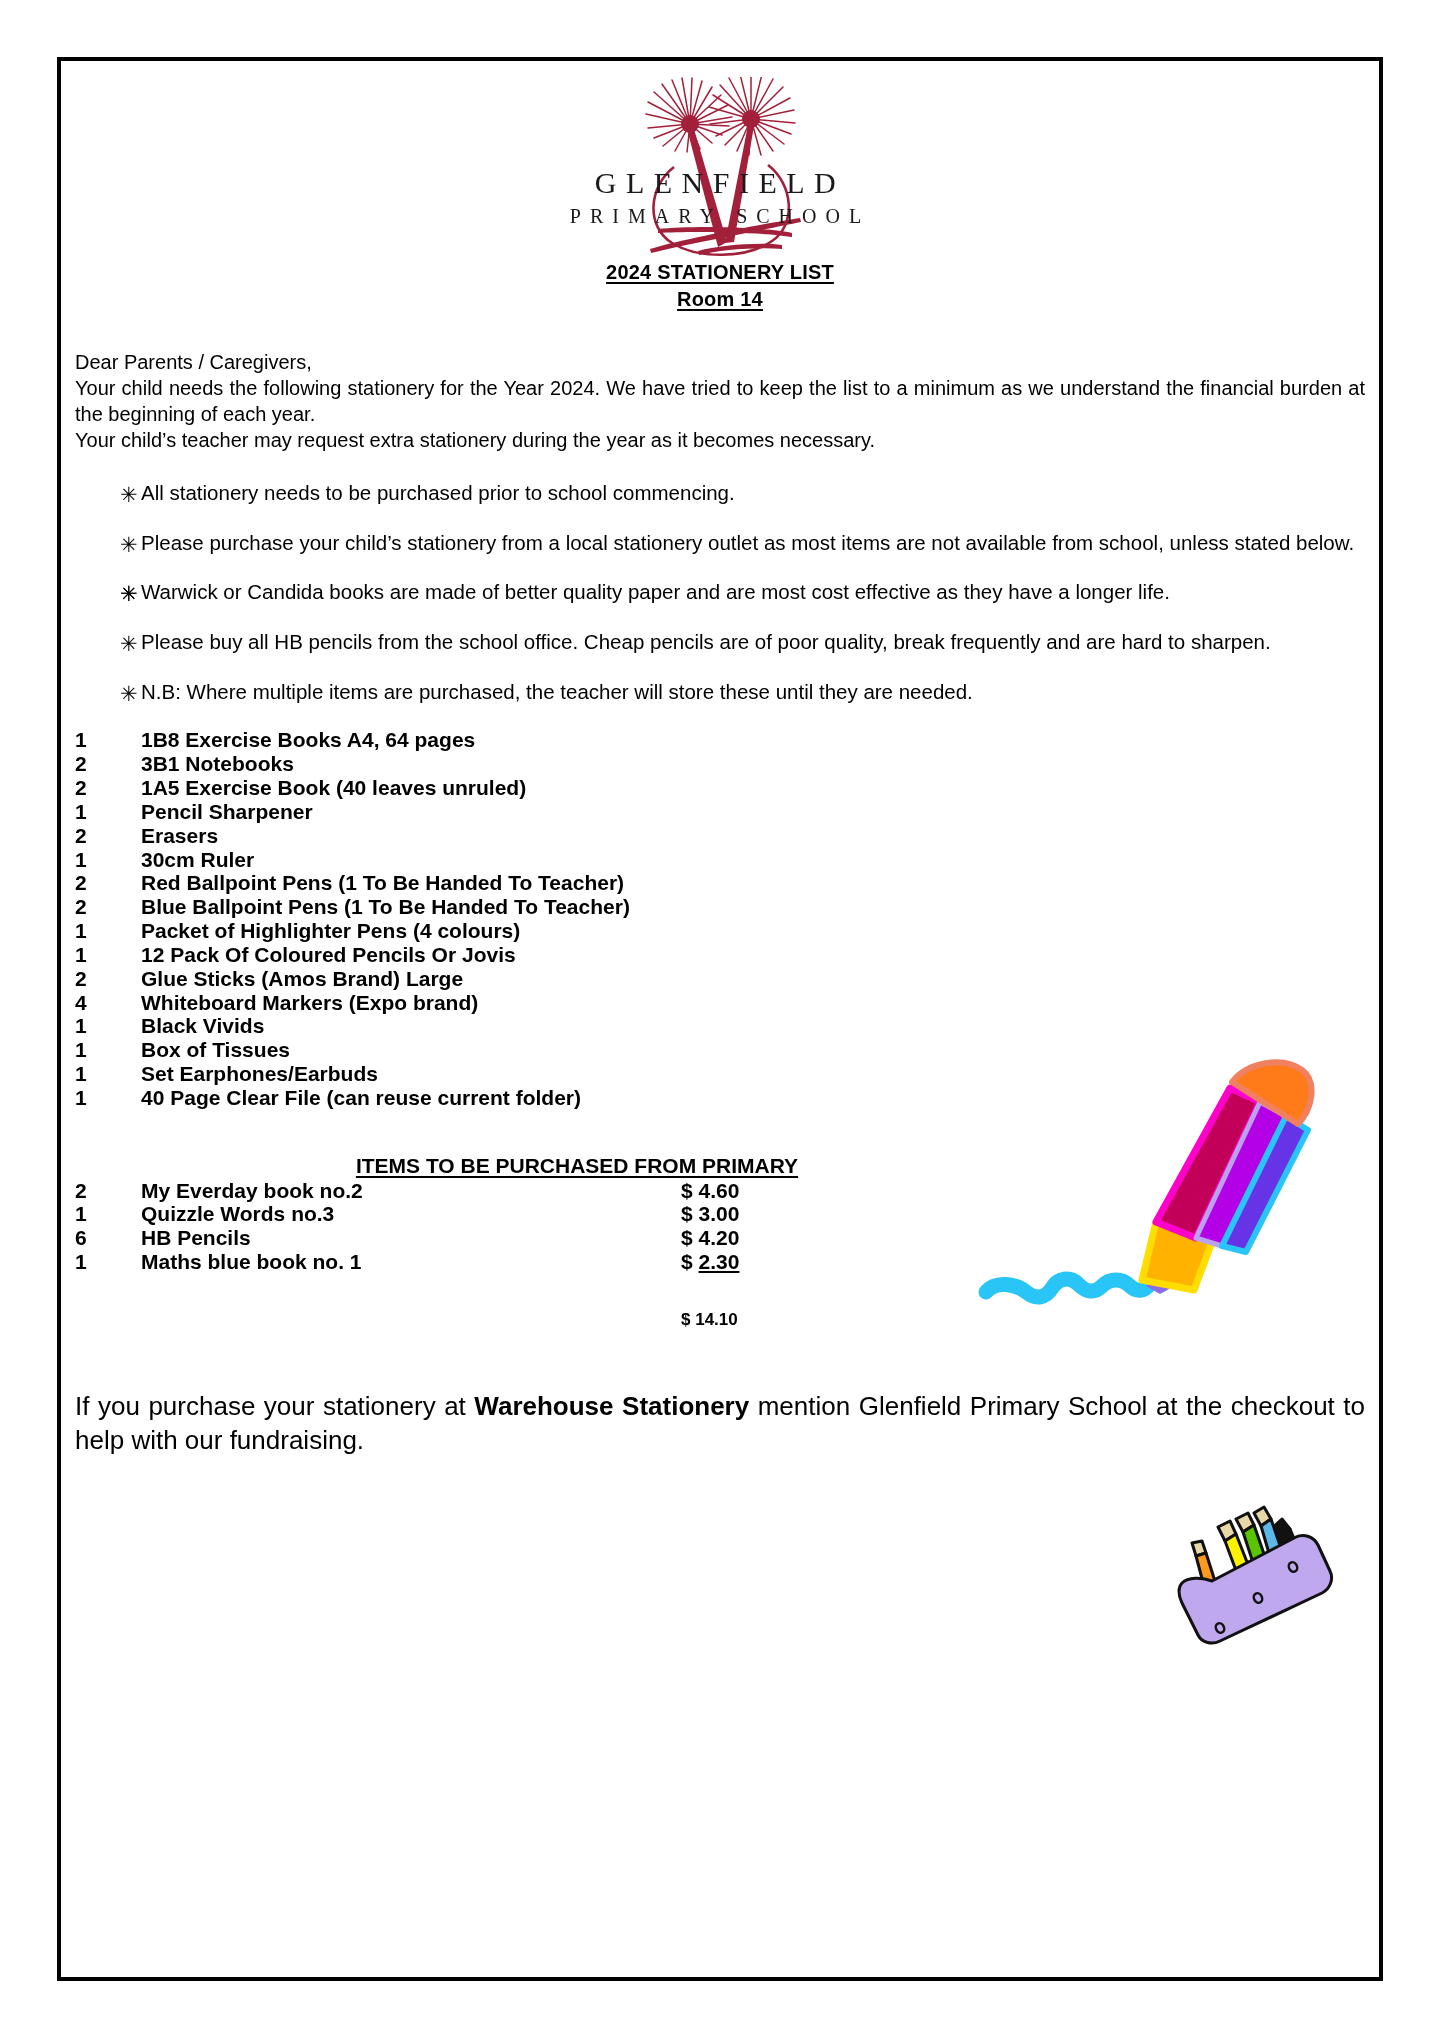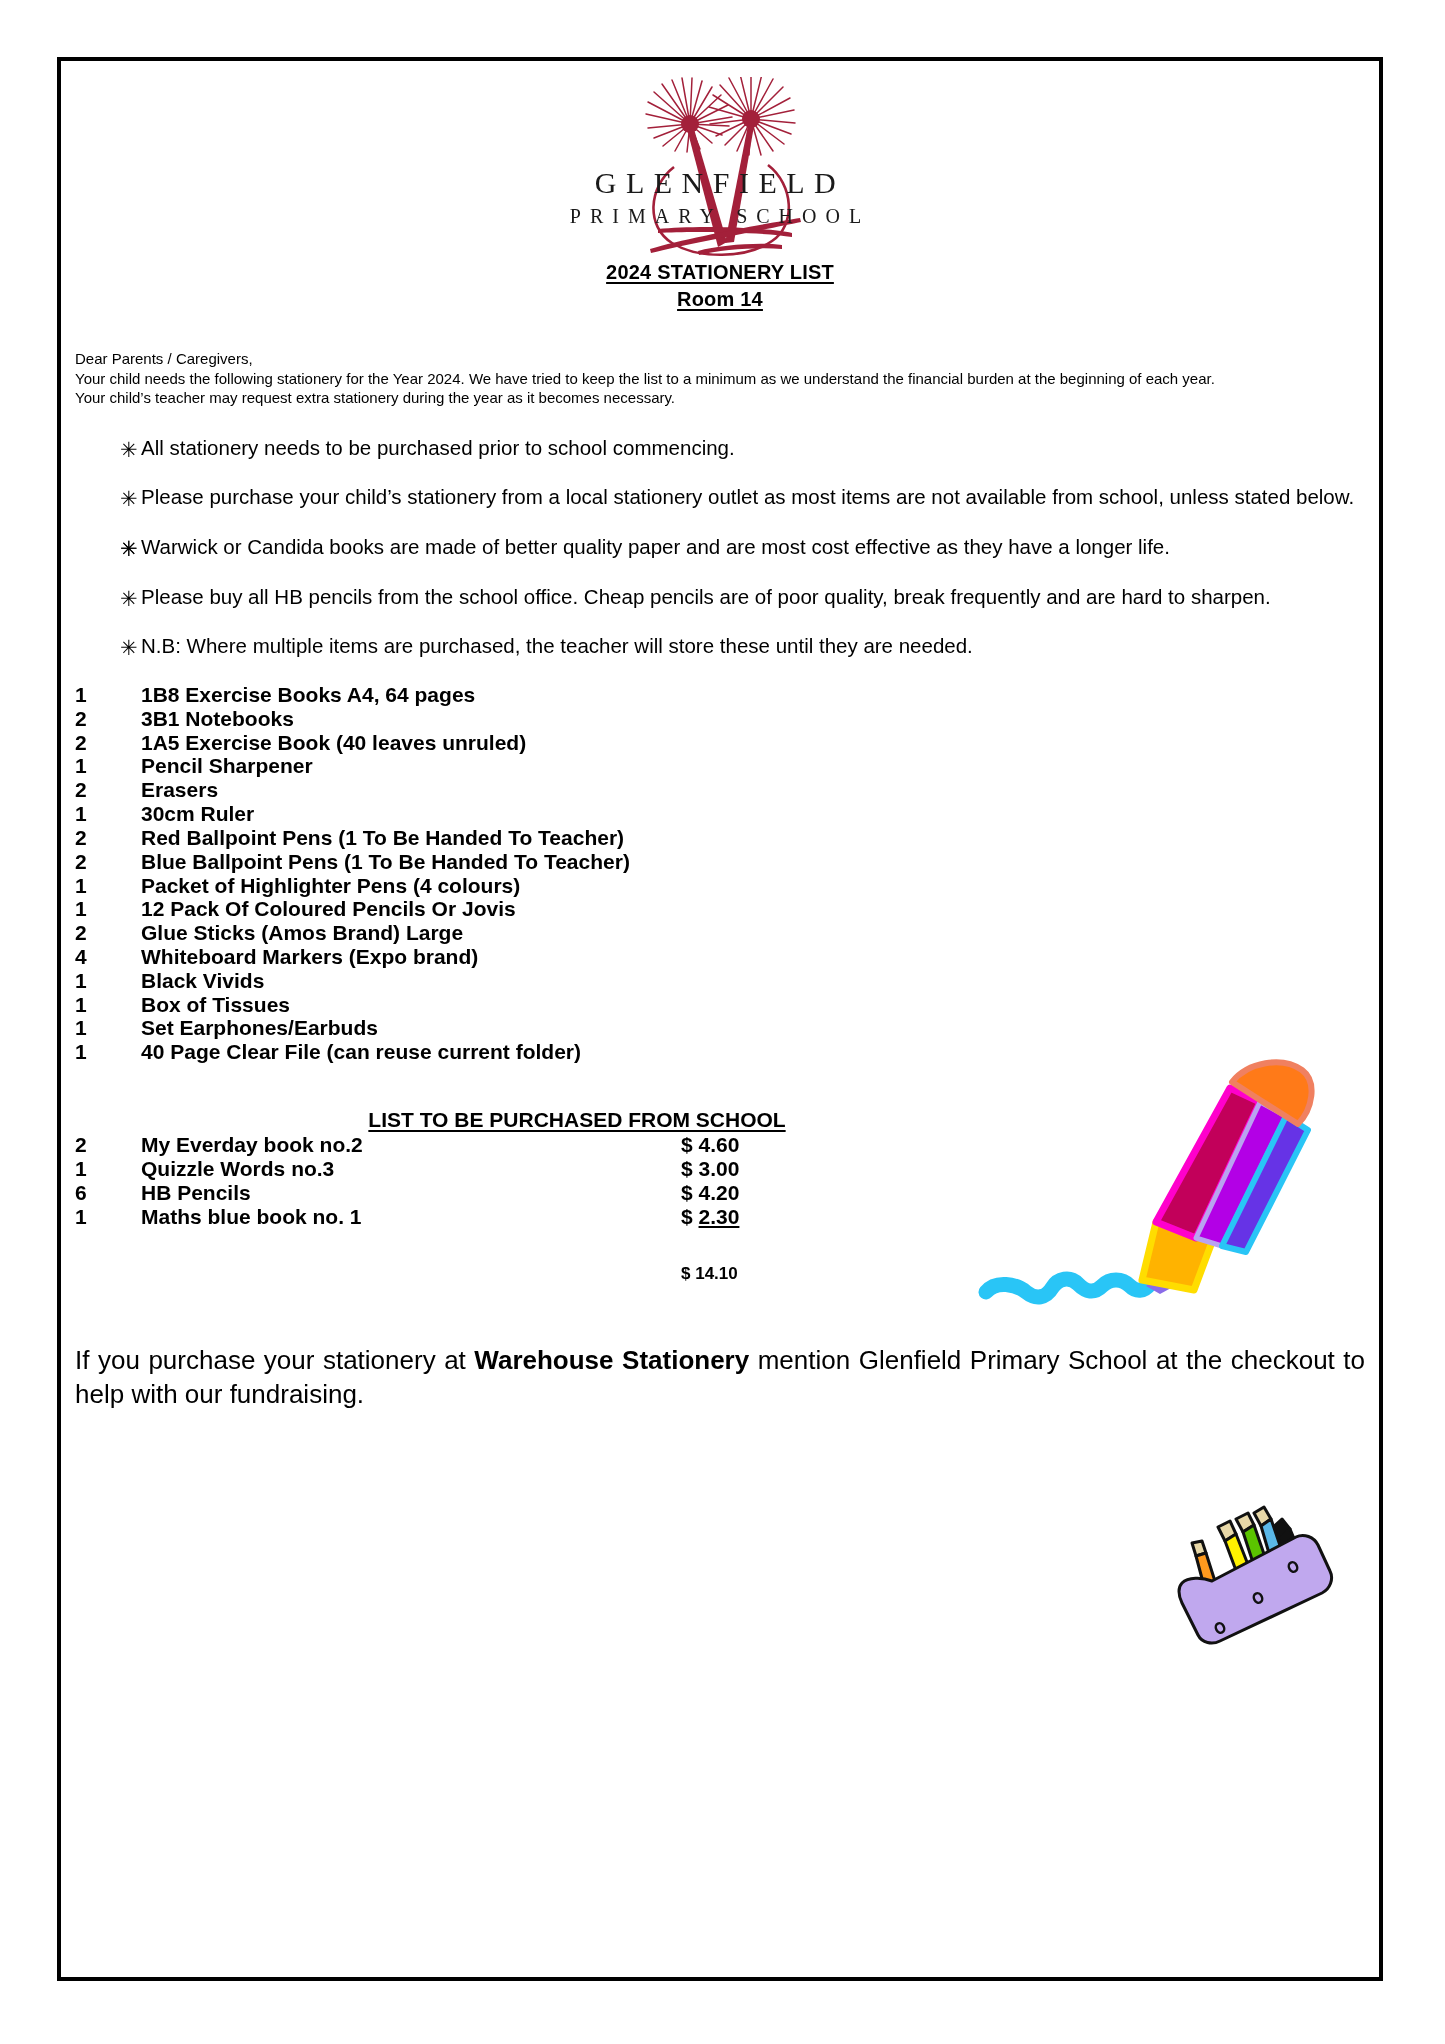--- a/index.html
+++ b/index.html
@@ -69,7 +69,7 @@
 
   
   .body-text {
-    font-size: 15px;
+    font-size: 20px;
     line-height: 1.30;
     text-align: justify;
     margin: 0;

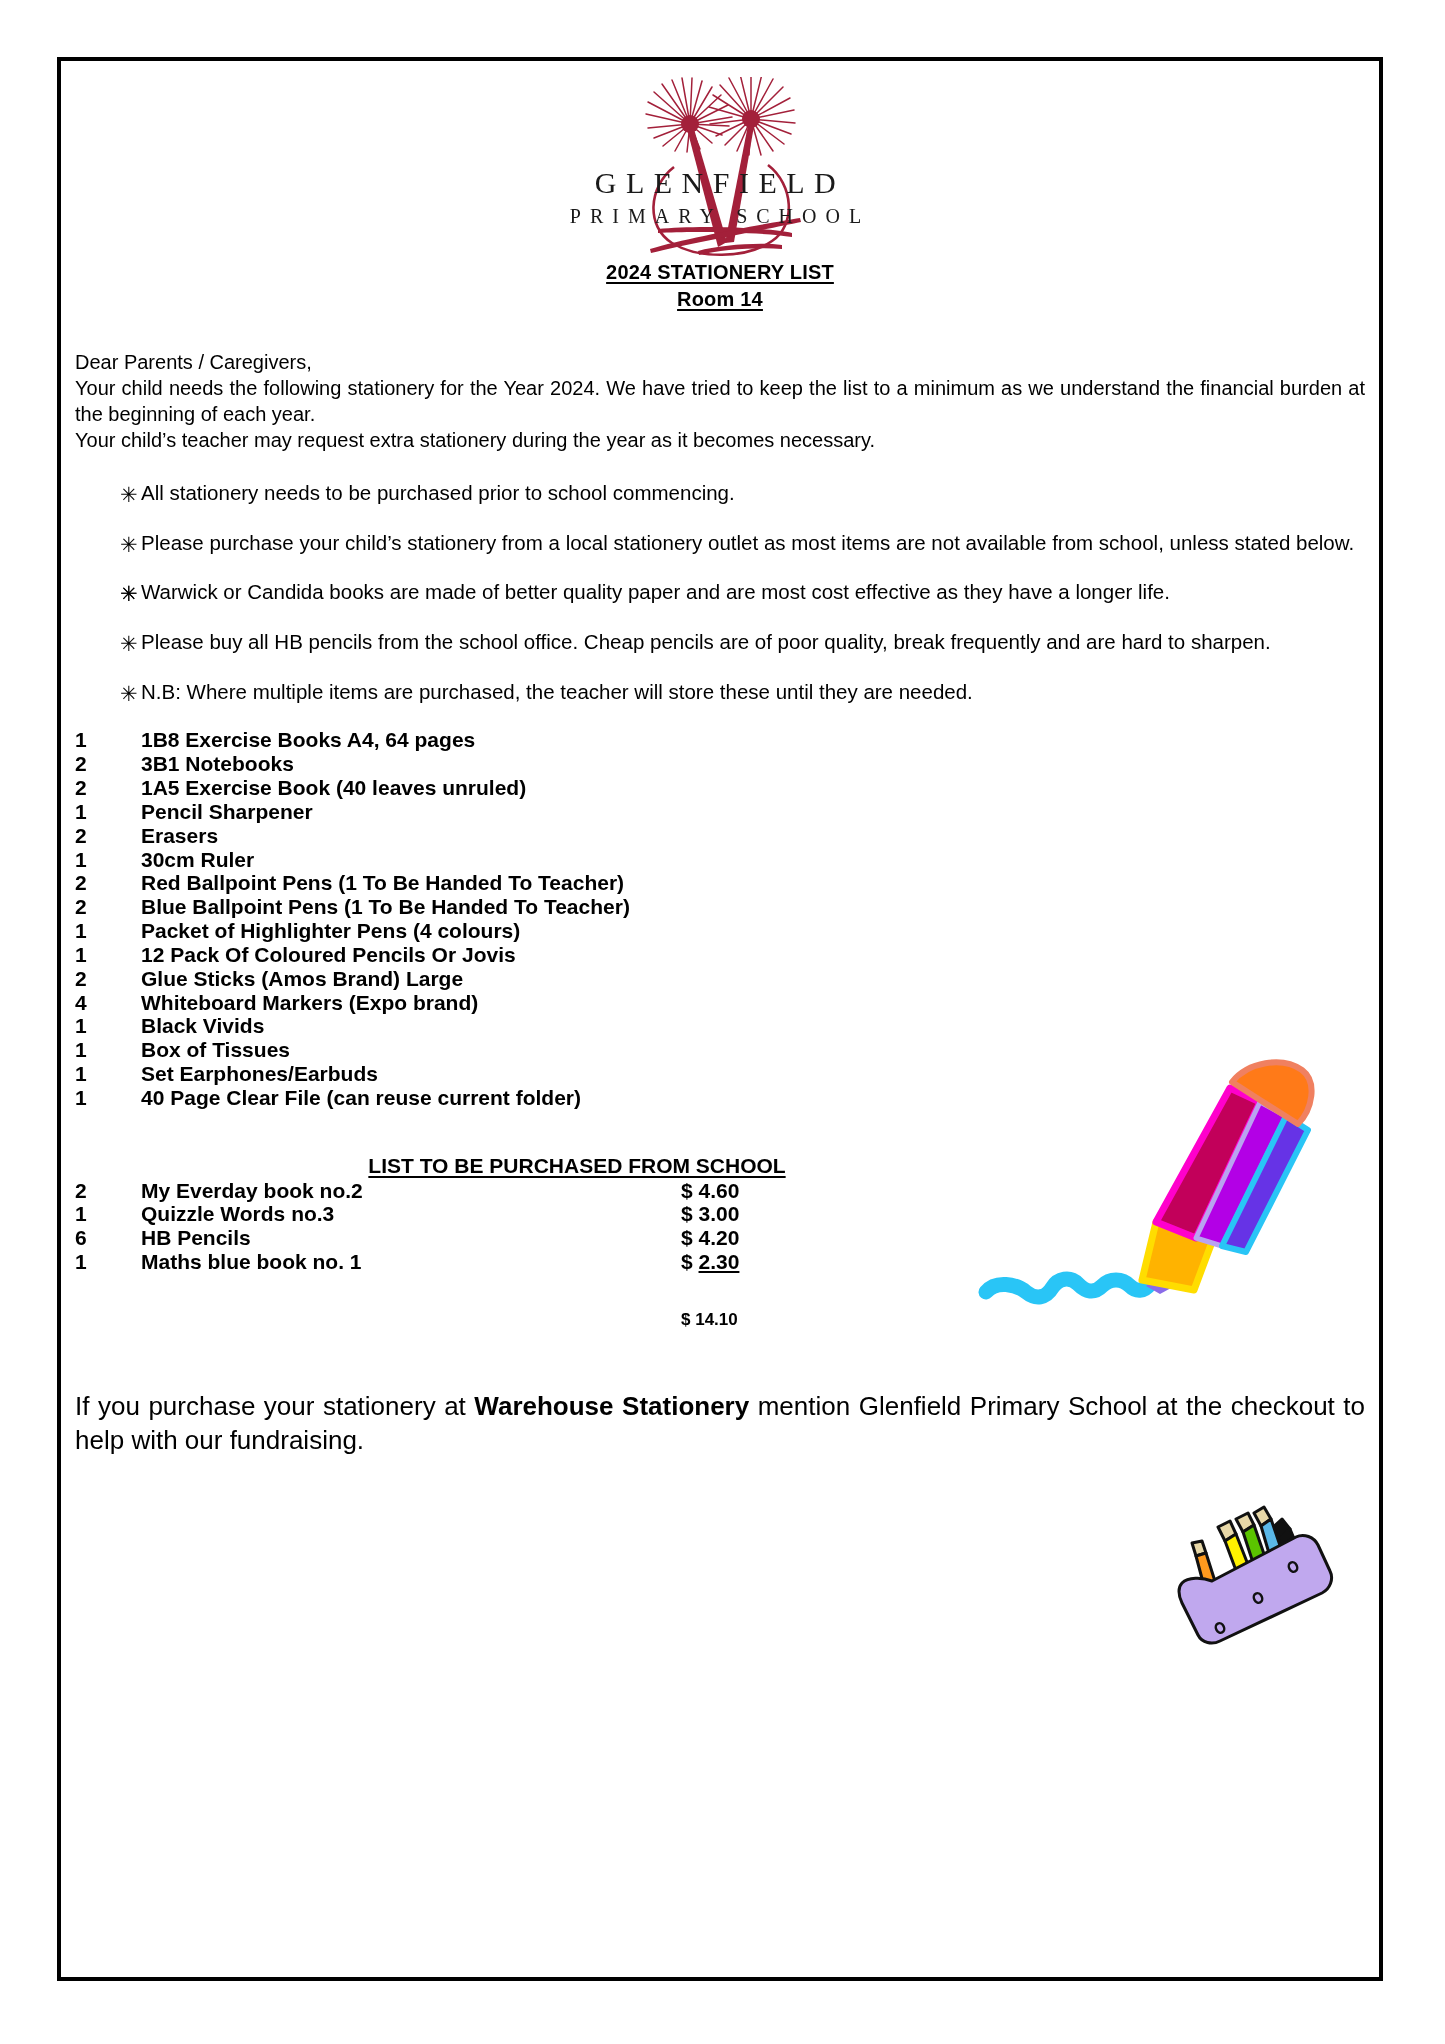--- a/index.html
+++ b/index.html
@@ -395,7 +395,7 @@
 
     <div id="school-section">
       <div id="school-heading">
-        <span>LIST TO BE PURCHASED FROM SCHOOL</span>
+        <span>ITEMS TO BE PURCHASED FROM PRIMARY</span>
       </div>
       <ul id="school-list">
         <li>

